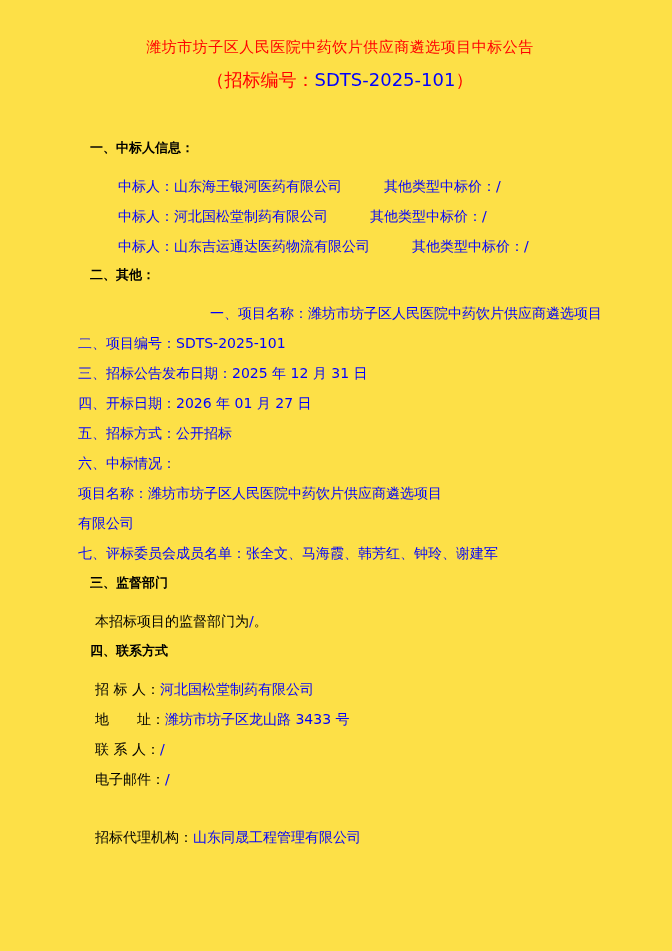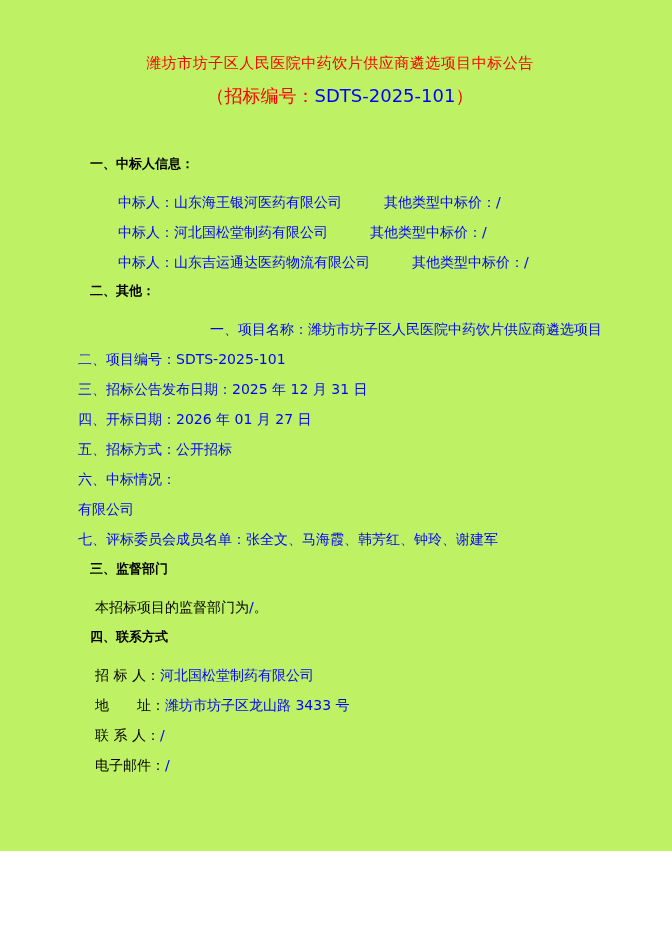--- a/index.html
+++ b/index.html
@@ -6,13 +6,13 @@
   .doc {
     position: relative;
     width: 672px;
-    height: 851px;
+    height: 951px;
     margin: 0 auto;
-    background: #bef264;
+    background: #fde047;
     font-family: "DejaVu Sans", sans-serif;
     color: #000000;
     box-sizing: border-box;
-    padding: 52px 70px 0 78px;
+    padding: 36px 70px 0 78px;
     overflow: hidden;
   }
   .doc * { box-sizing: border-box; }

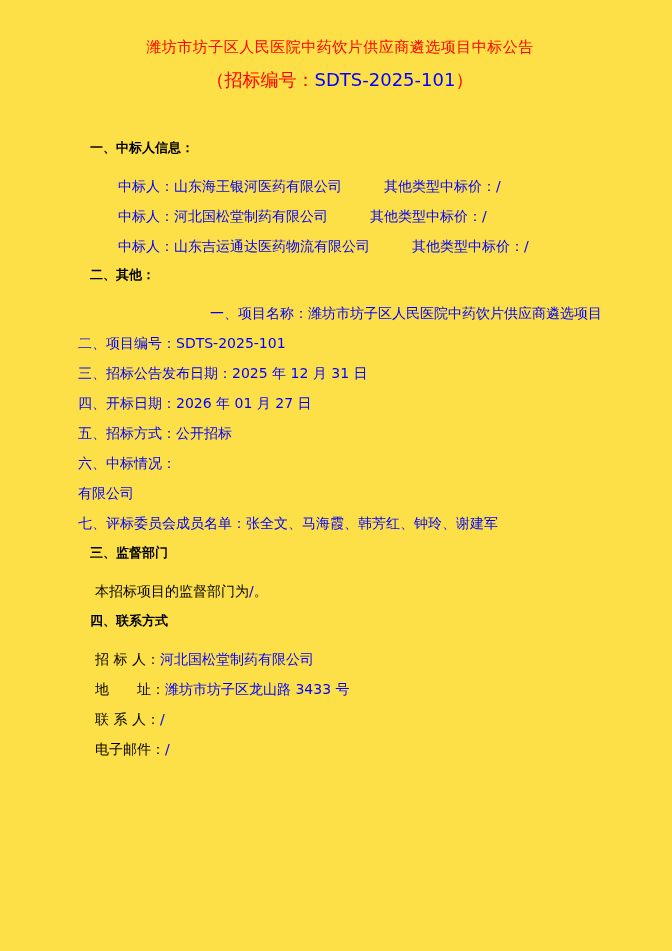--- a/index.html
+++ b/index.html
@@ -79,6 +79,7 @@
   <p class="body-line blue">四、开标日期：2026 年 01 月 27 日</p>
   <p class="body-line blue">五、招标方式：公开招标</p>
   <p class="body-line blue">六、中标情况：</p>
+  <p class="body-line blue">项目名称：潍坊市坊子区人民医院中药饮片供应商遴选项目</p>
   <p class="body-line blue">有限公司</p>
   <p class="body-line blue">七、评标委员会成员名单：张全文、马海霞、韩芳红、钟玲、谢建军</p>
 

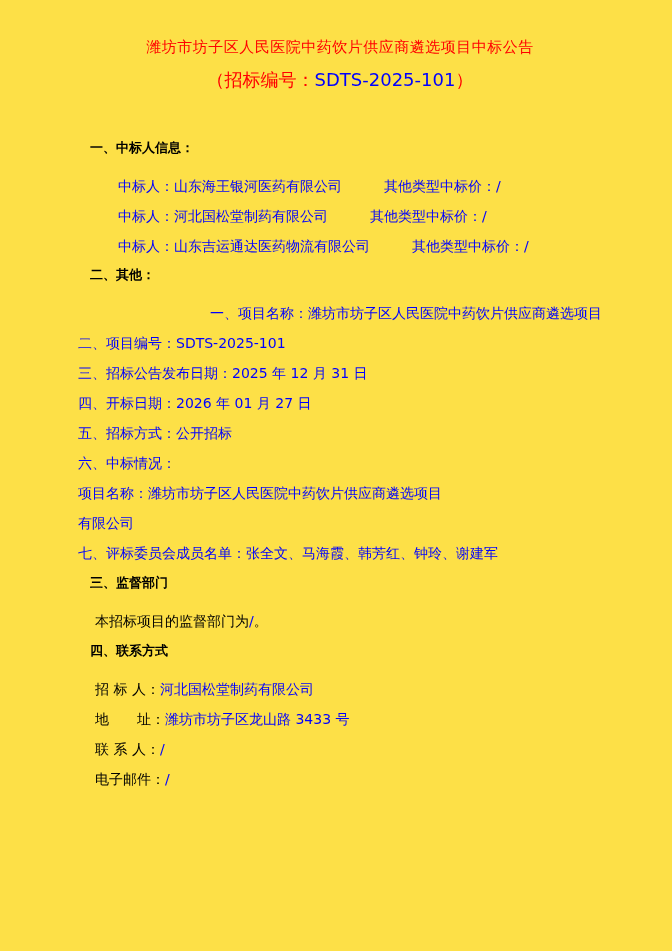--- a/index.html
+++ b/index.html
@@ -98,6 +98,7 @@
 
   <p class="body-line ind1"><span class="black">电子邮件：</span><span class="blue">/</span></p>
 
+  <p class="body-line ind1 mt28"><span class="black">招标代理机构：</span><span class="blue">山东同晟工程管理有限公司</span></p>
 
 </div>
 

